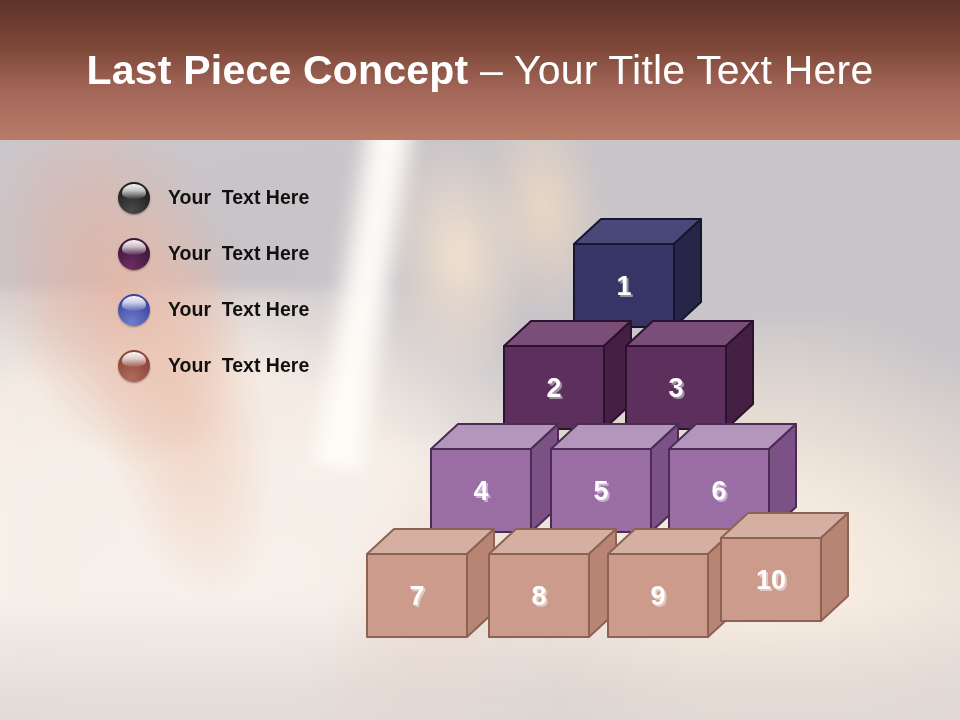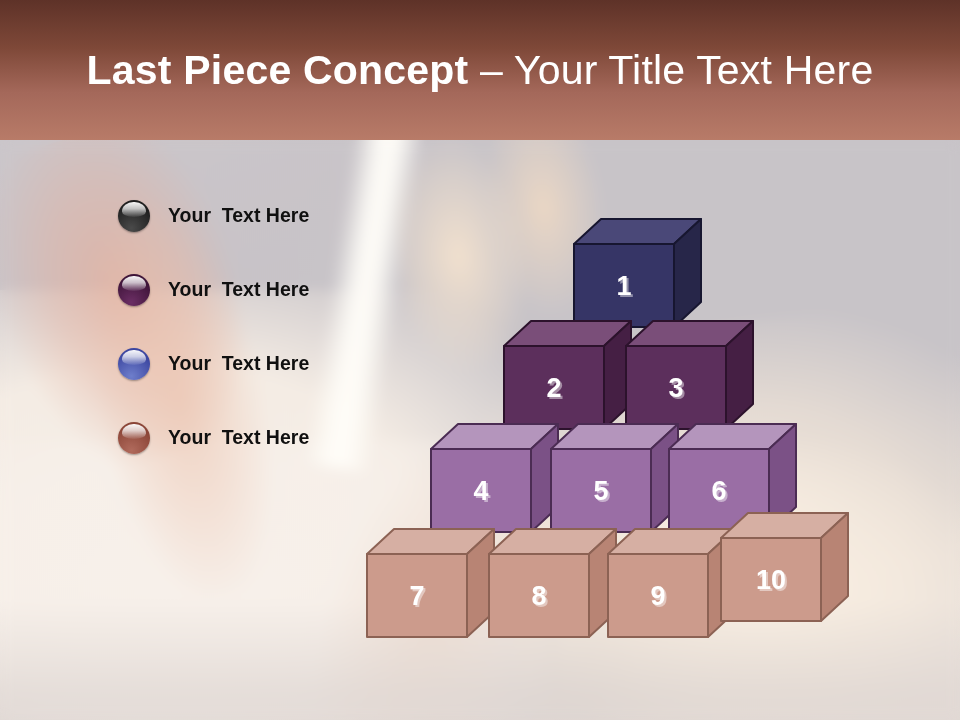--- a/index.html
+++ b/index.html
@@ -125,7 +125,6 @@
   .bullet-row {
     position: relative;
     height: 56px;
-    margin-top: 18px;
   }
   .bullet-ball {
     position: absolute;

